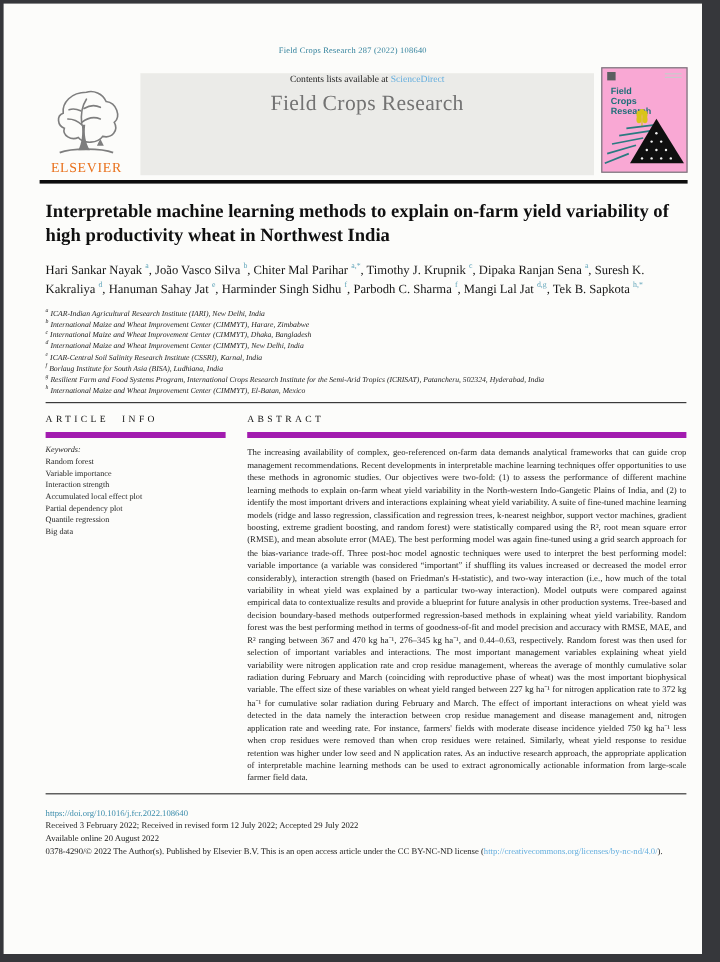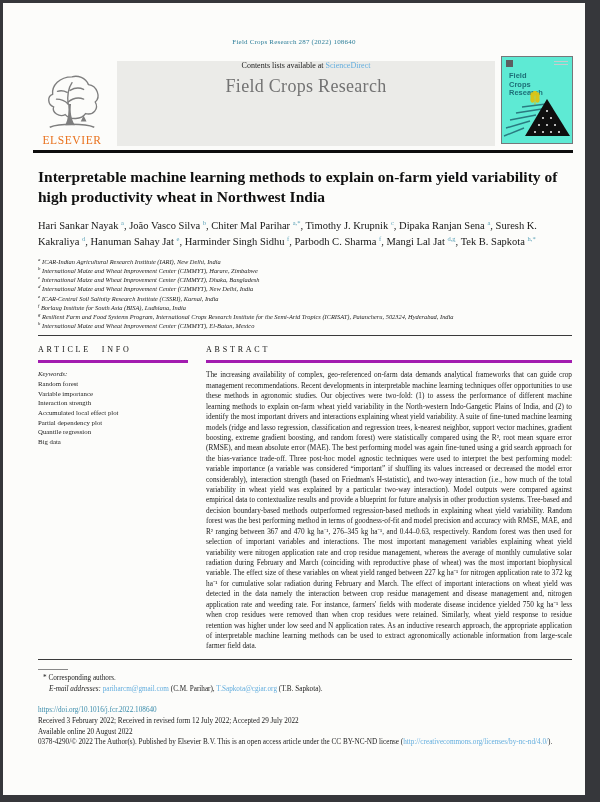--- a/index.html
+++ b/index.html
@@ -29,7 +29,7 @@
   .homepage-line{font-family:"Liberation Sans",sans-serif;font-weight:bold;font-size:8px;margin-top:13px;color:#222;}
   
   .cover{width:72px;height:88px;flex-shrink:0;margin-top:-5px;position:relative;
-    background:#5eead4;border:1px solid #75777a;box-sizing:border-box;}
+    background:#f9a8d4;border:1px solid #75777a;box-sizing:border-box;}
   .cover-mark{position:absolute;top:3px;left:4px;width:7px;height:7px;background:#5c5e60;}
   .cover-lines{position:absolute;top:4px;right:4px;width:14px;}
   .cover-lines div{height:1px;background:#c9cacb;margin-bottom:2px;}

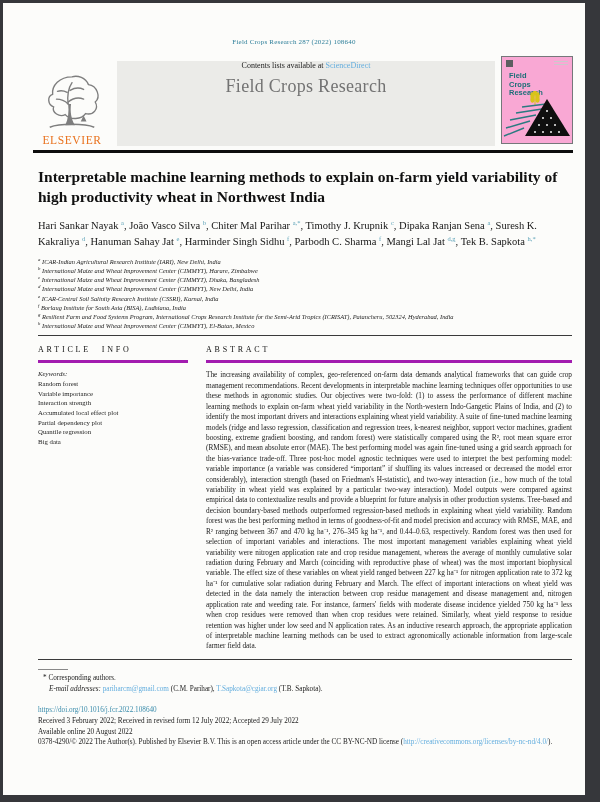--- a/index.html
+++ b/index.html
@@ -51,7 +51,7 @@
   .col-left{width:150px;margin-right:18px;flex-shrink:0;}
   .col-right{flex:1;}
   .col-head{font-size:8px;letter-spacing:2.8px;word-spacing:6px;color:#111;
-    padding-bottom:6px;border-bottom:3px solid #a21caf;}
+    padding-bottom:6px;border-bottom:5px solid #a21caf;}
   .kw-block{margin-top:6px;font-size:6.8px;line-height:1.42;color:#1e1e1e;}
   .kw-label{font-style:italic;}
   .abstract-text{margin-top:7px;font-size:7.3px;line-height:1.43;text-align:justify;color:#1b1b1b;}

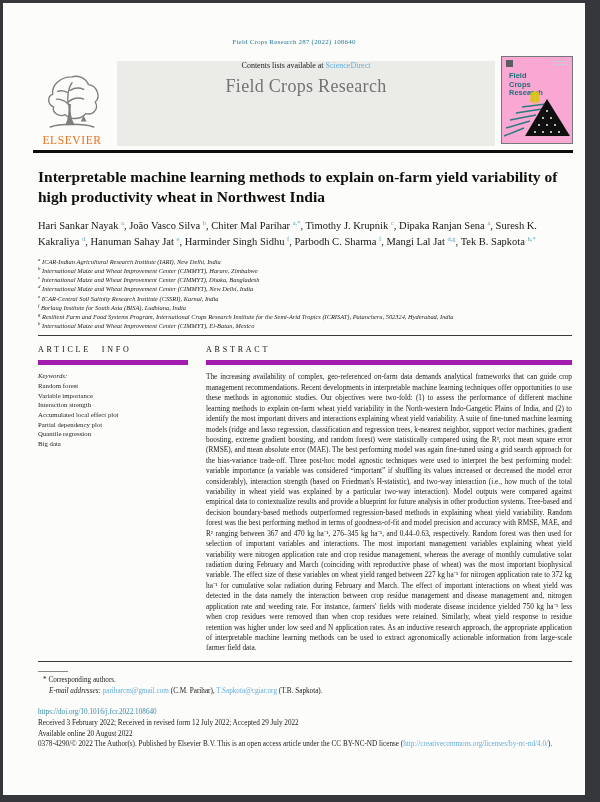--- a/index.html
+++ b/index.html
@@ -186,13 +186,6 @@
 
     <div class="bottom-rule"></div>
 
-    <div class="footnote">
-      <div class="fn-rule"></div>
-      <div class="fn-corr">* Corresponding authors.</div>
-      <div class="fn-email">
-        <span class="lbl">E-mail addresses: </span><span class="link-blue">pariharcm@gmail.com</span><span> (C.M. Parihar), </span><span class="link-blue">T.Sapkota@cgiar.org</span><span> (T.B. Sapkota).</span>
-      </div>
-    </div>
 
     <div class="doi-block">
       <div class="doi-link">https://doi.org/10.1016/j.fcr.2022.108640</div>

